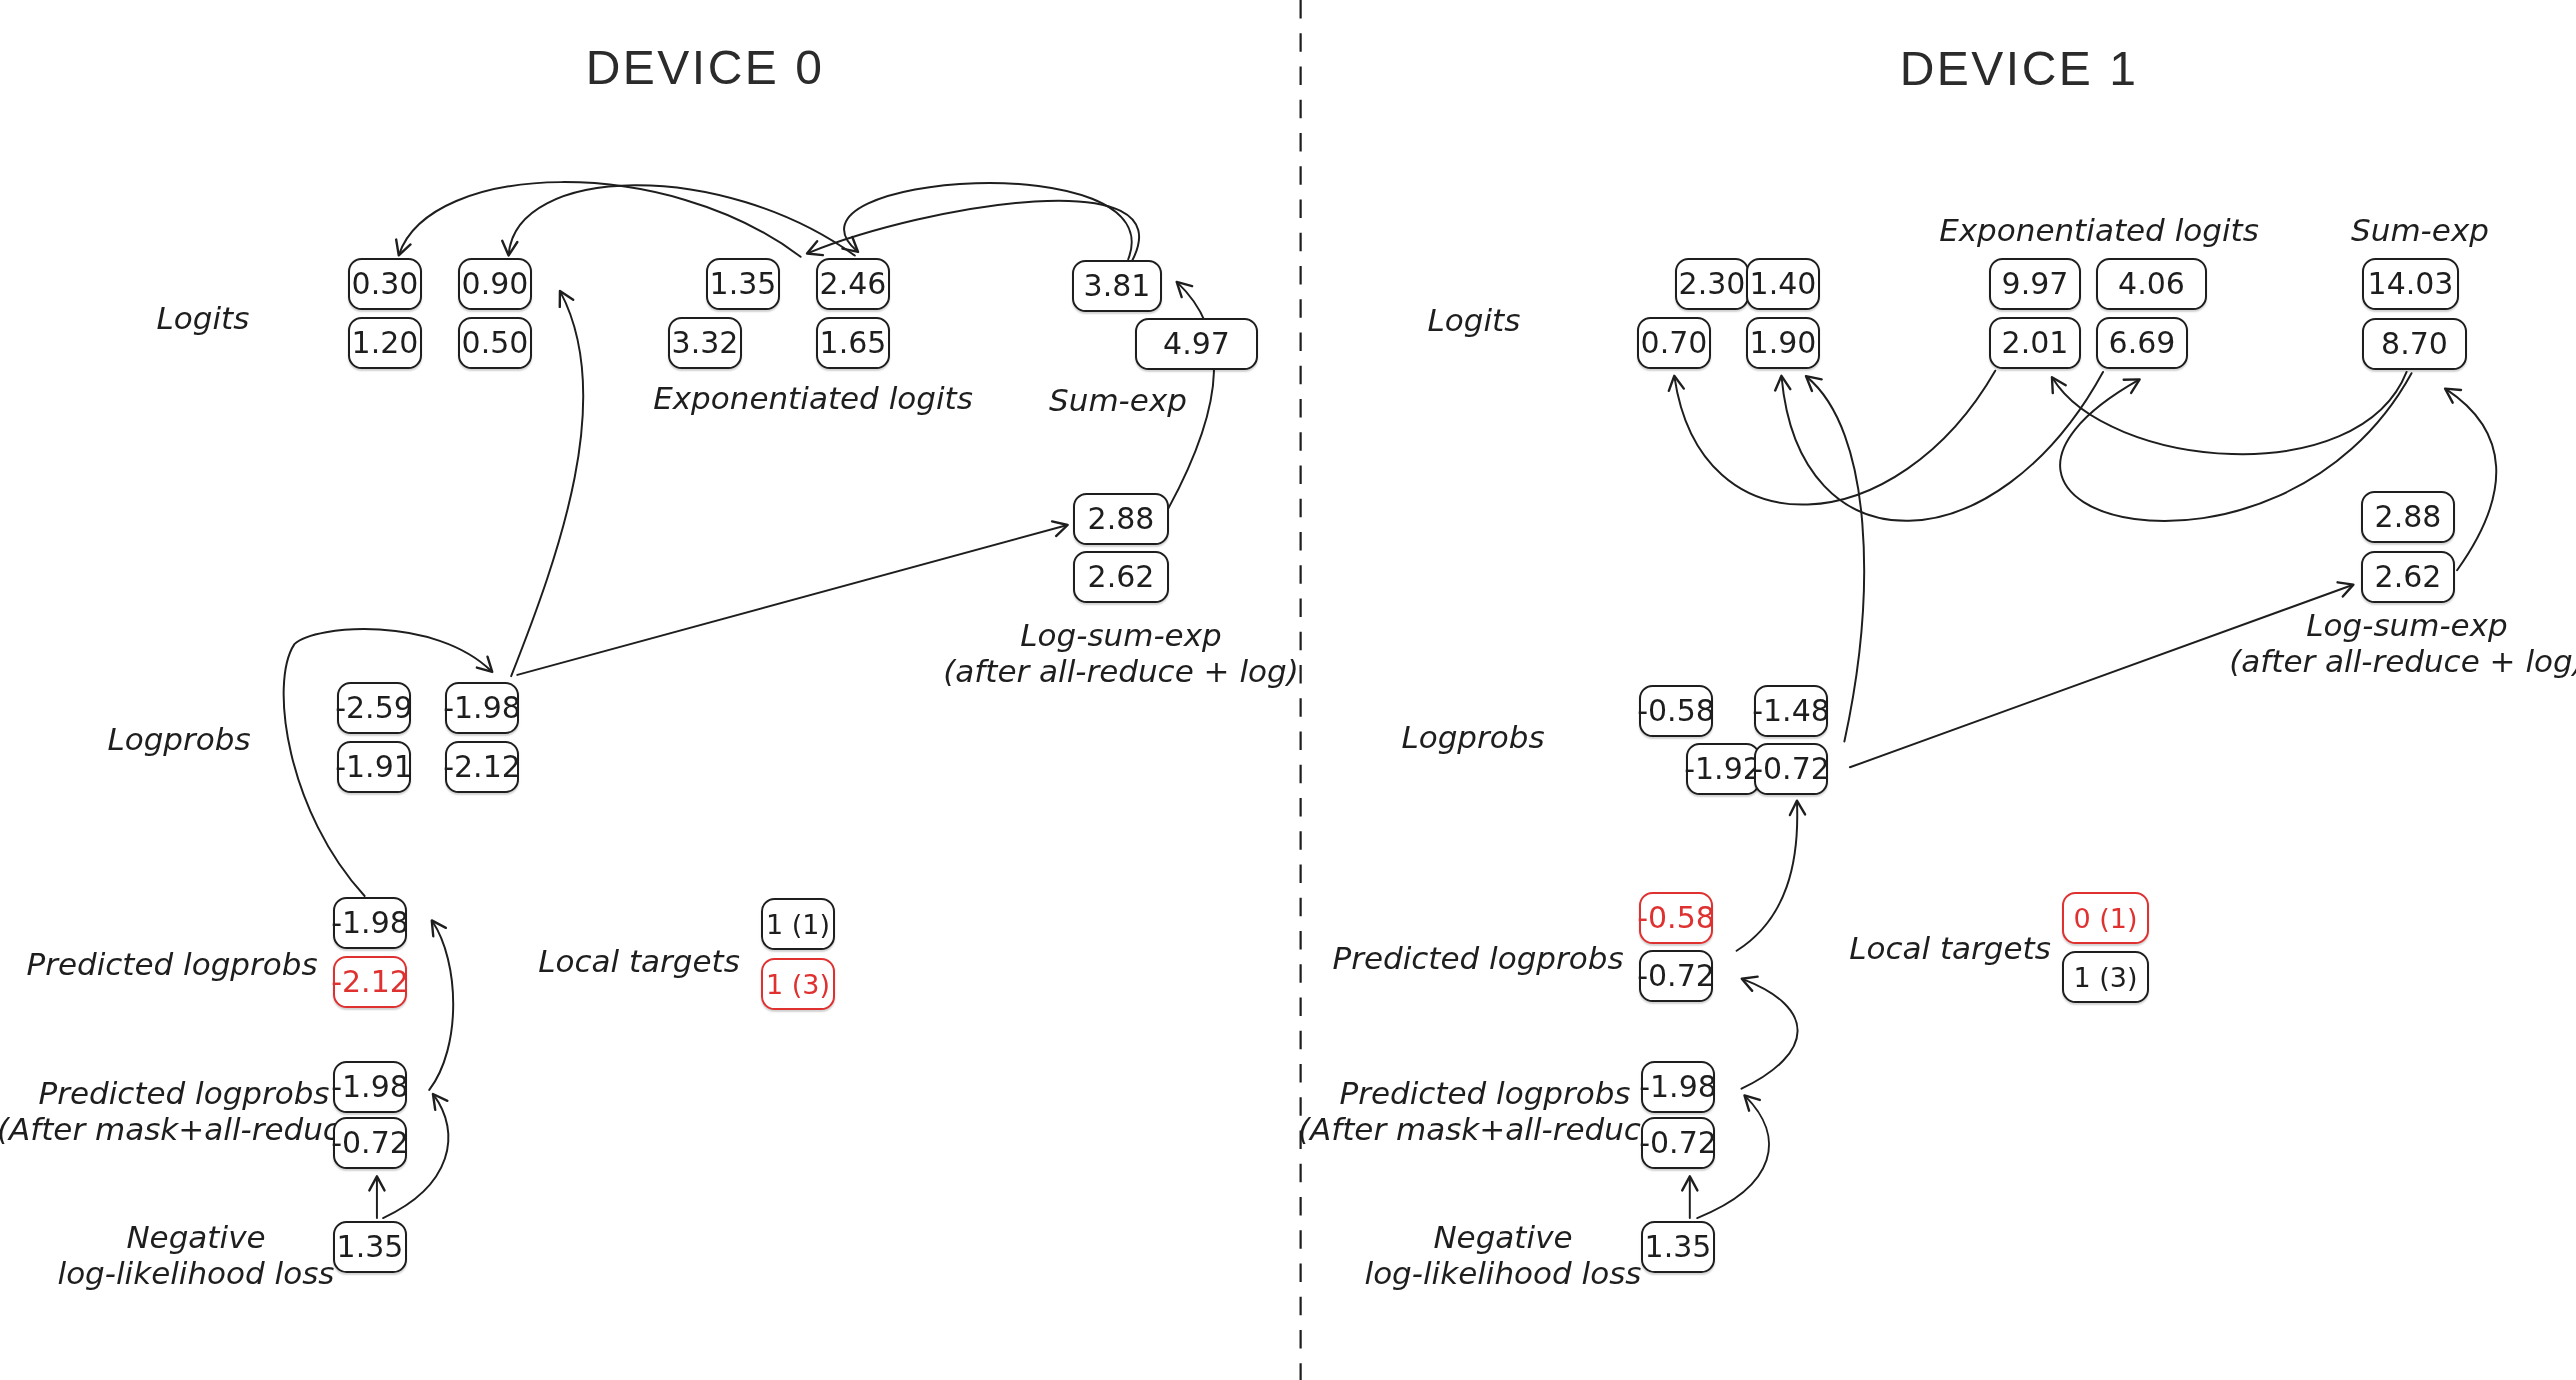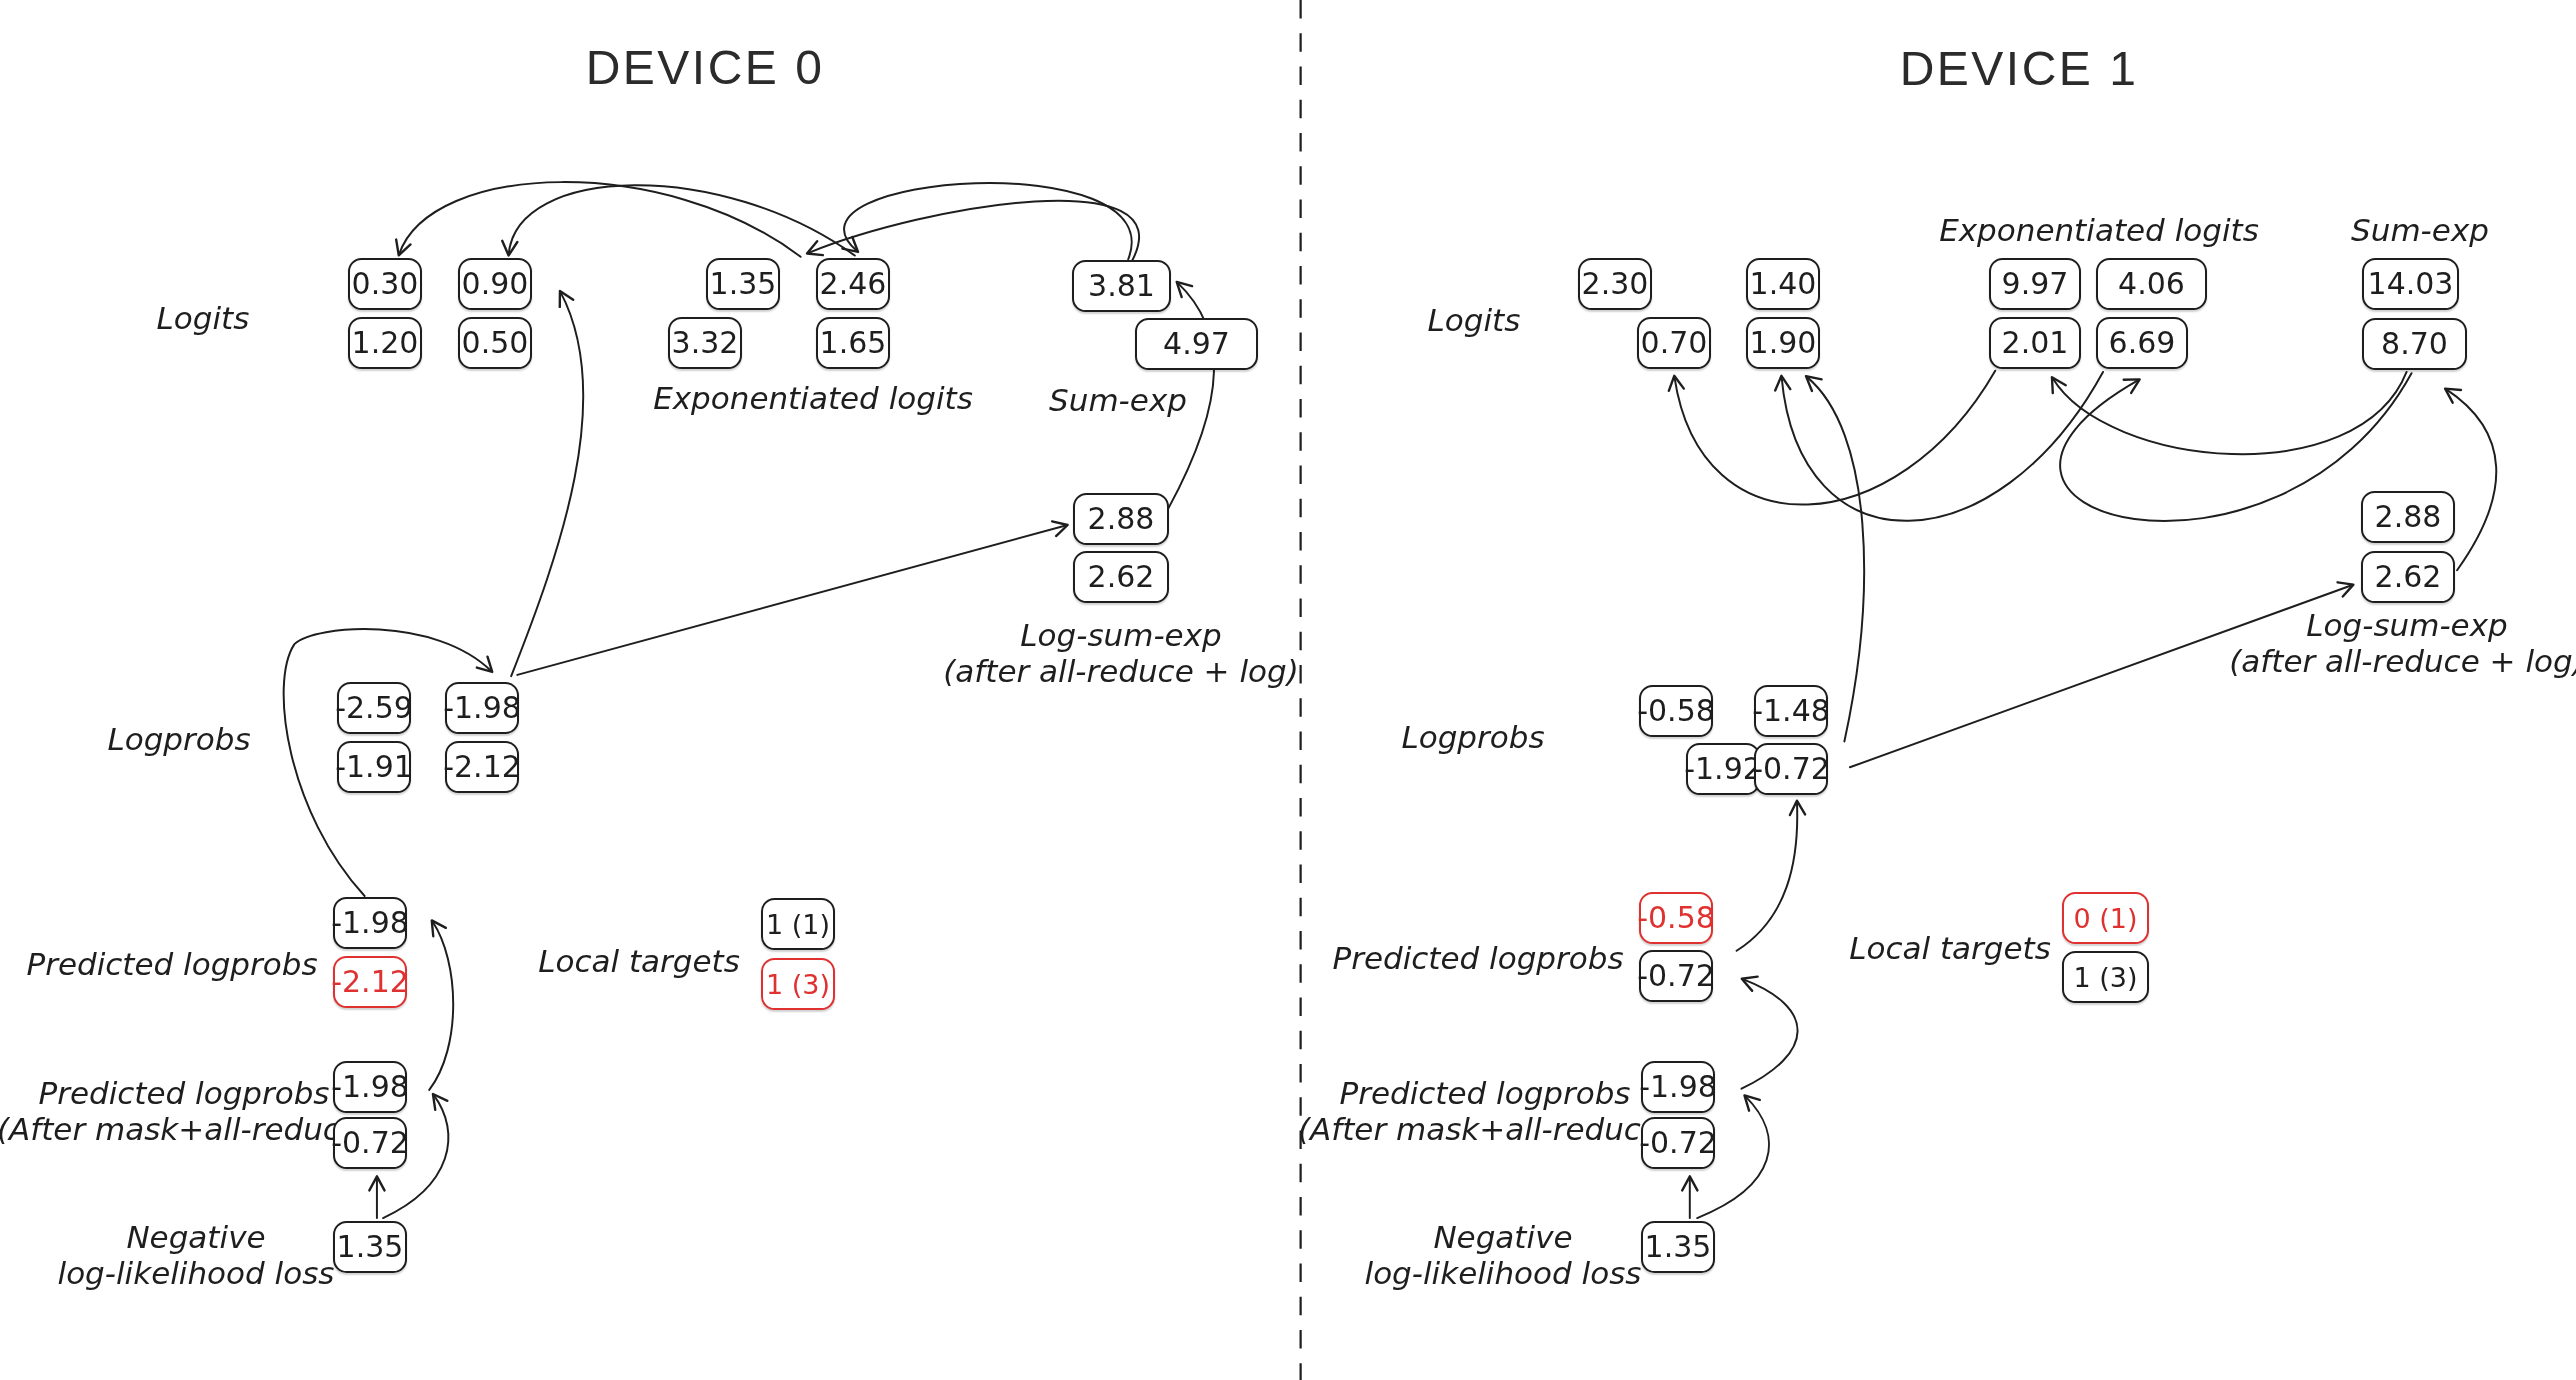--- a/index.html
+++ b/index.html
@@ -101,7 +101,7 @@
     <div class="vbox" style="left:816px;top:317px">1.65</div>
 
     <div class="hlabel" style="left:1118px;top:400px">Sum-exp</div>
-    <div class="vbox" style="left:1072px;top:260px;width:99px">3.81</div>
+    <div class="vbox" style="left:1072px;top:260px;width:90px">3.81</div>
     <div class="vbox" style="left:1135px;top:318px;width:123px">4.97</div>
 
     <div class="vbox" style="left:1073px;top:493px;width:96px">2.88</div>

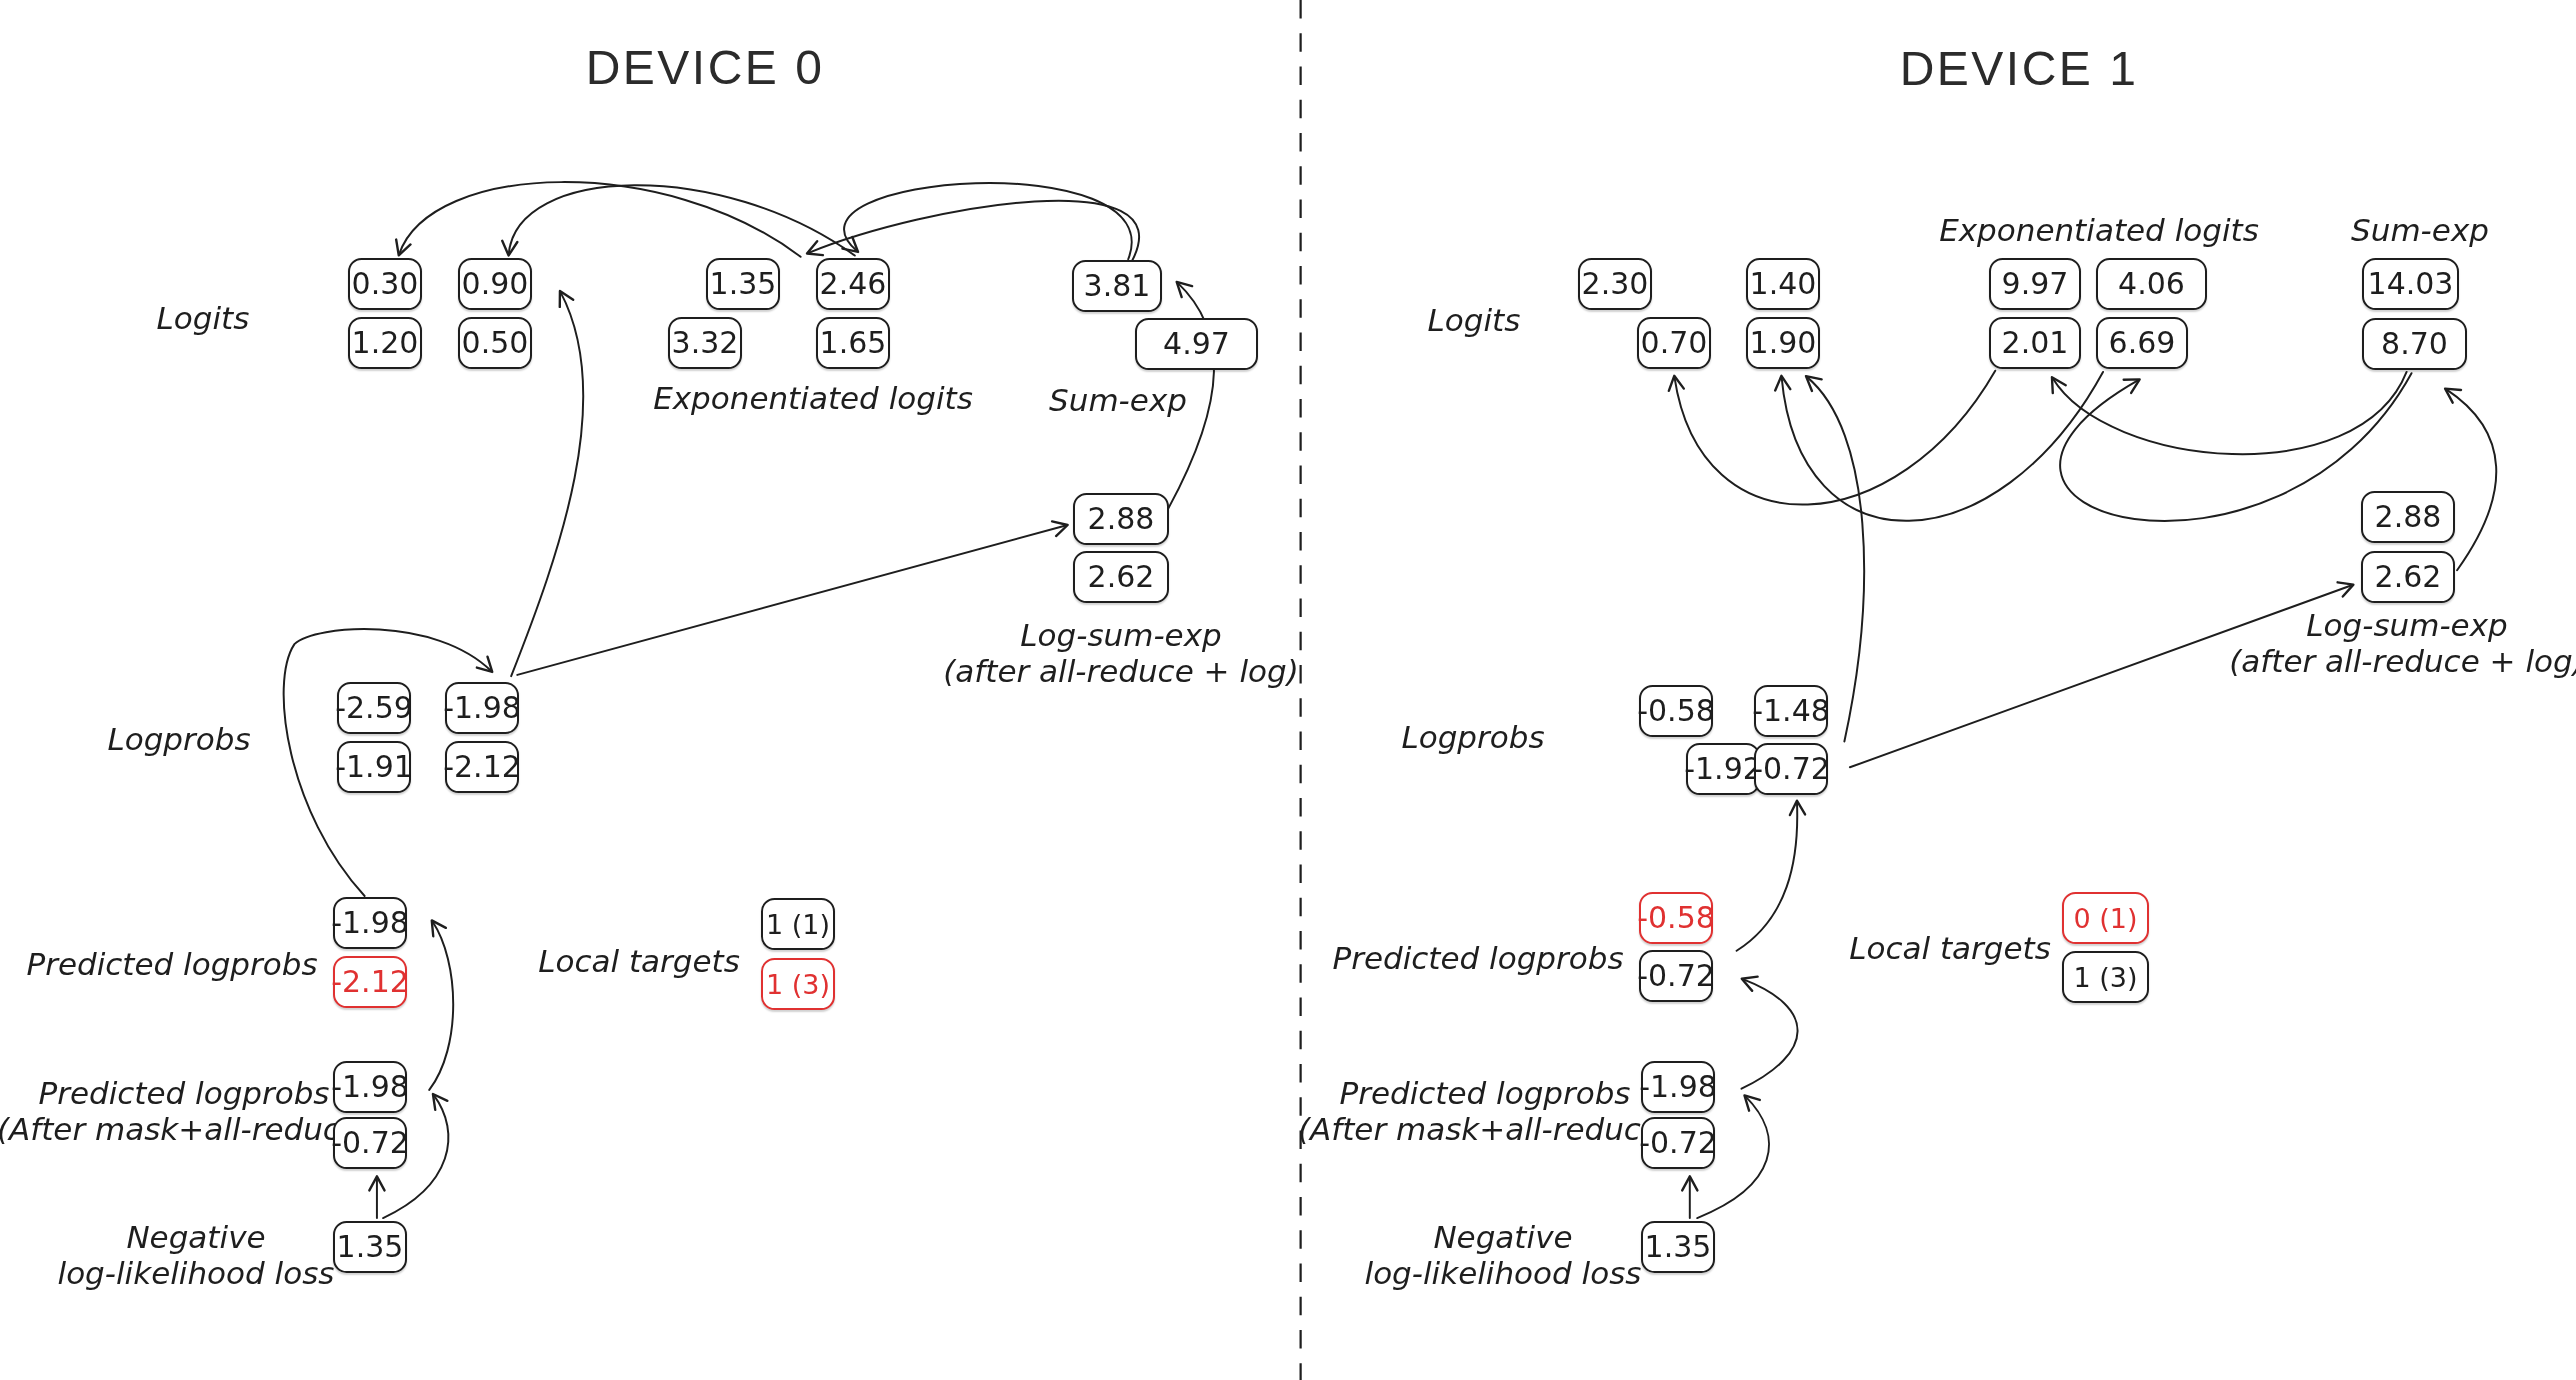--- a/index.html
+++ b/index.html
@@ -143,7 +143,7 @@
     <div class="title" style="left:2019px;top:68px">DEVICE 1</div>
 
     <div class="hlabel" style="left:1474px;top:320px">Logits</div>
-    <div class="vbox" style="left:1578px;top:258px">2.30</div>
+    <div class="vbox" style="left:1675px;top:258px">2.30</div>
     <div class="vbox" style="left:1746px;top:258px">1.40</div>
     <div class="vbox" style="left:1637px;top:317px">0.70</div>
     <div class="vbox" style="left:1746px;top:317px">1.90</div>

